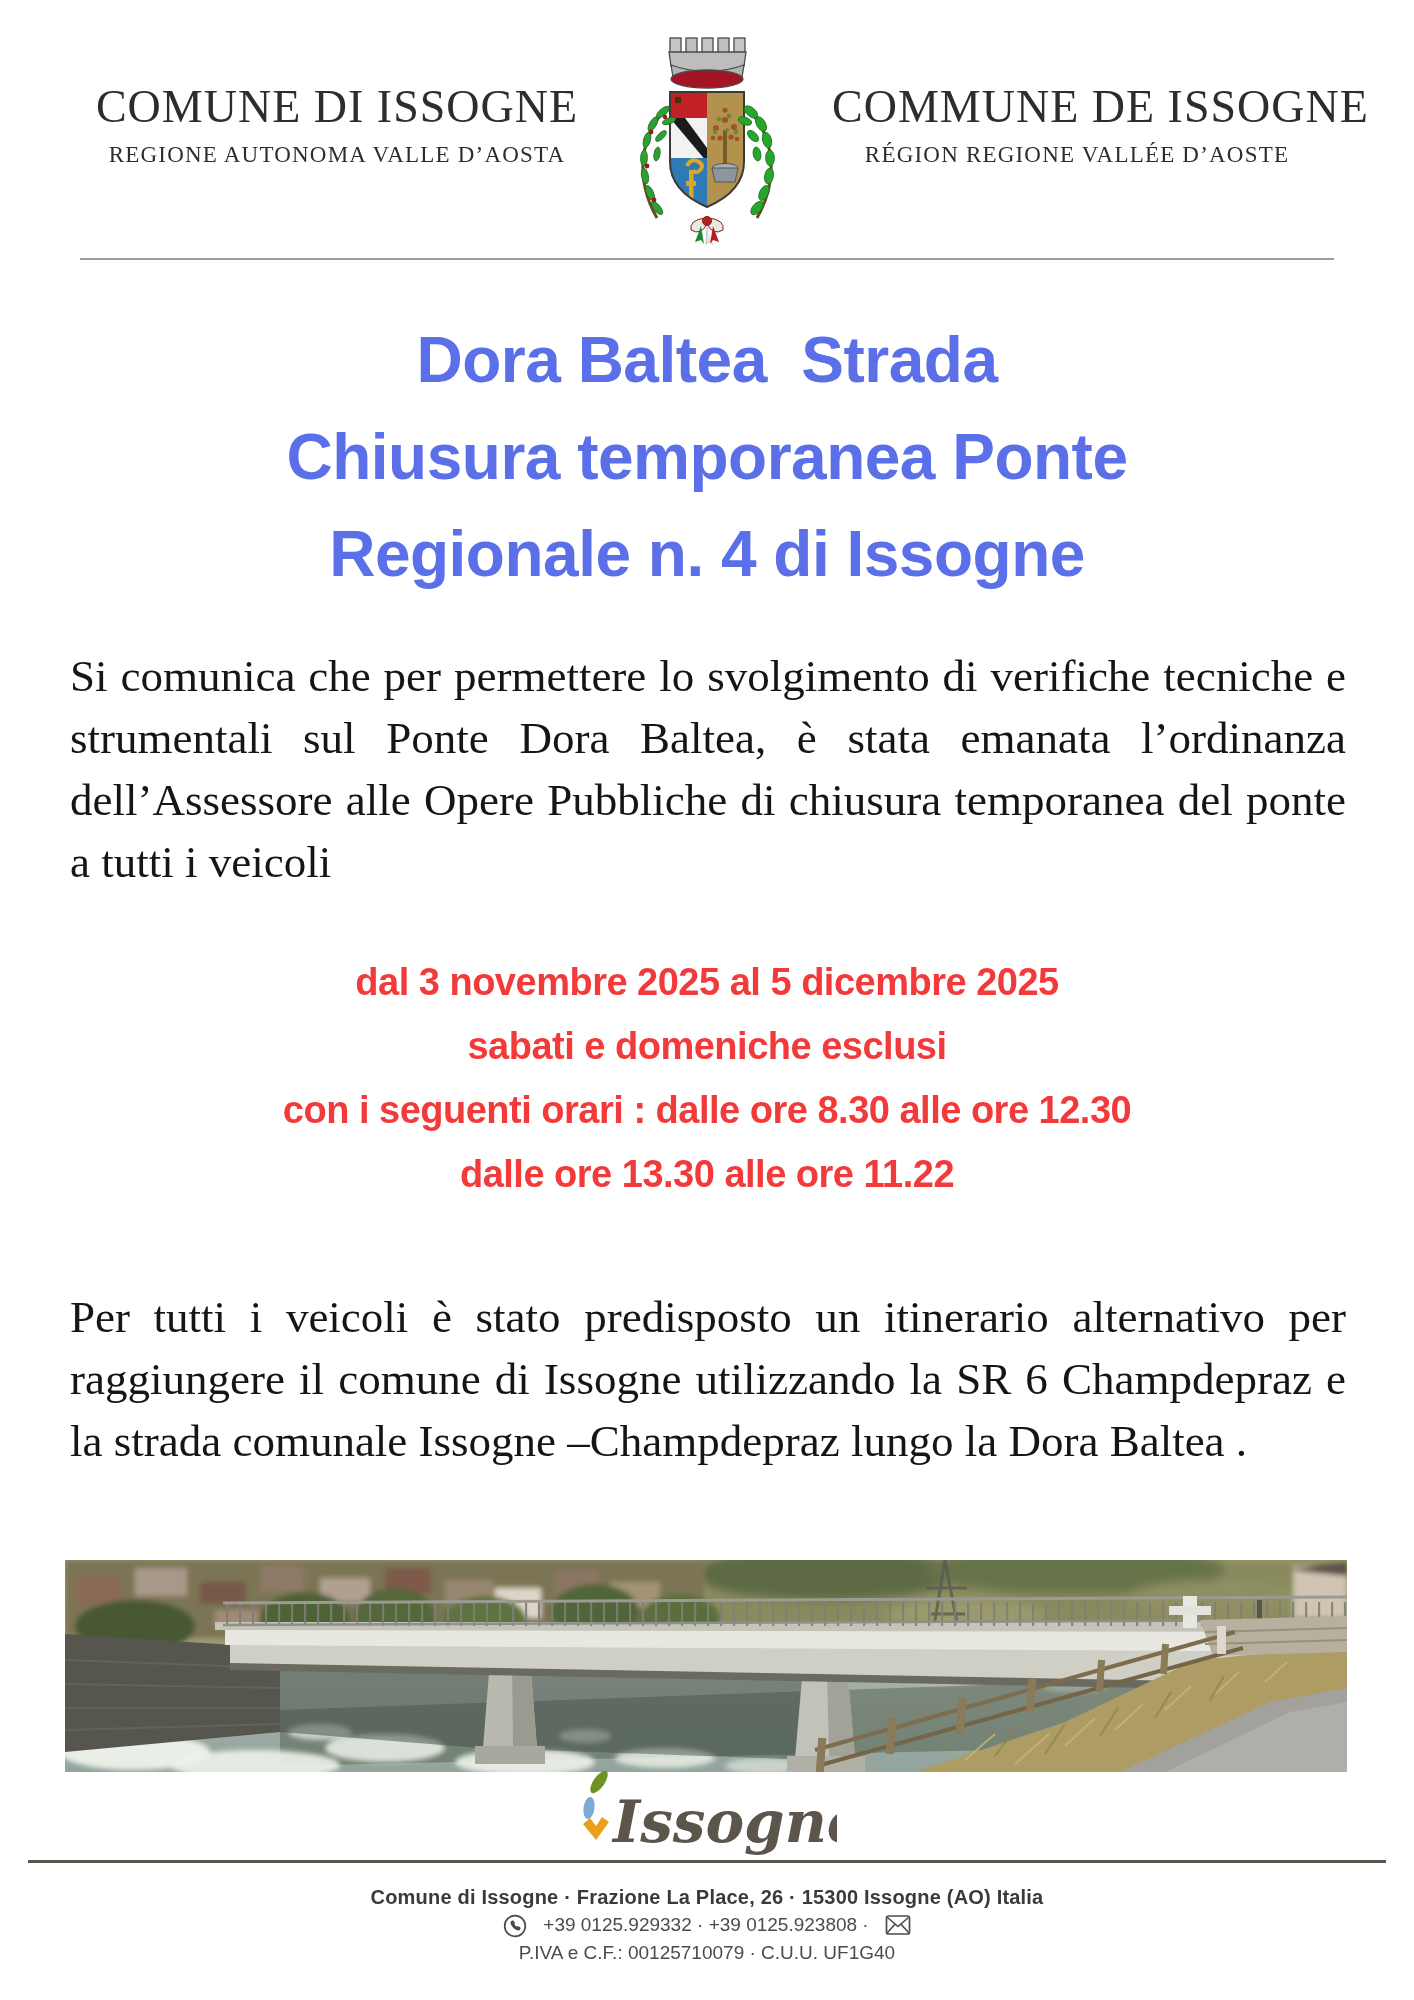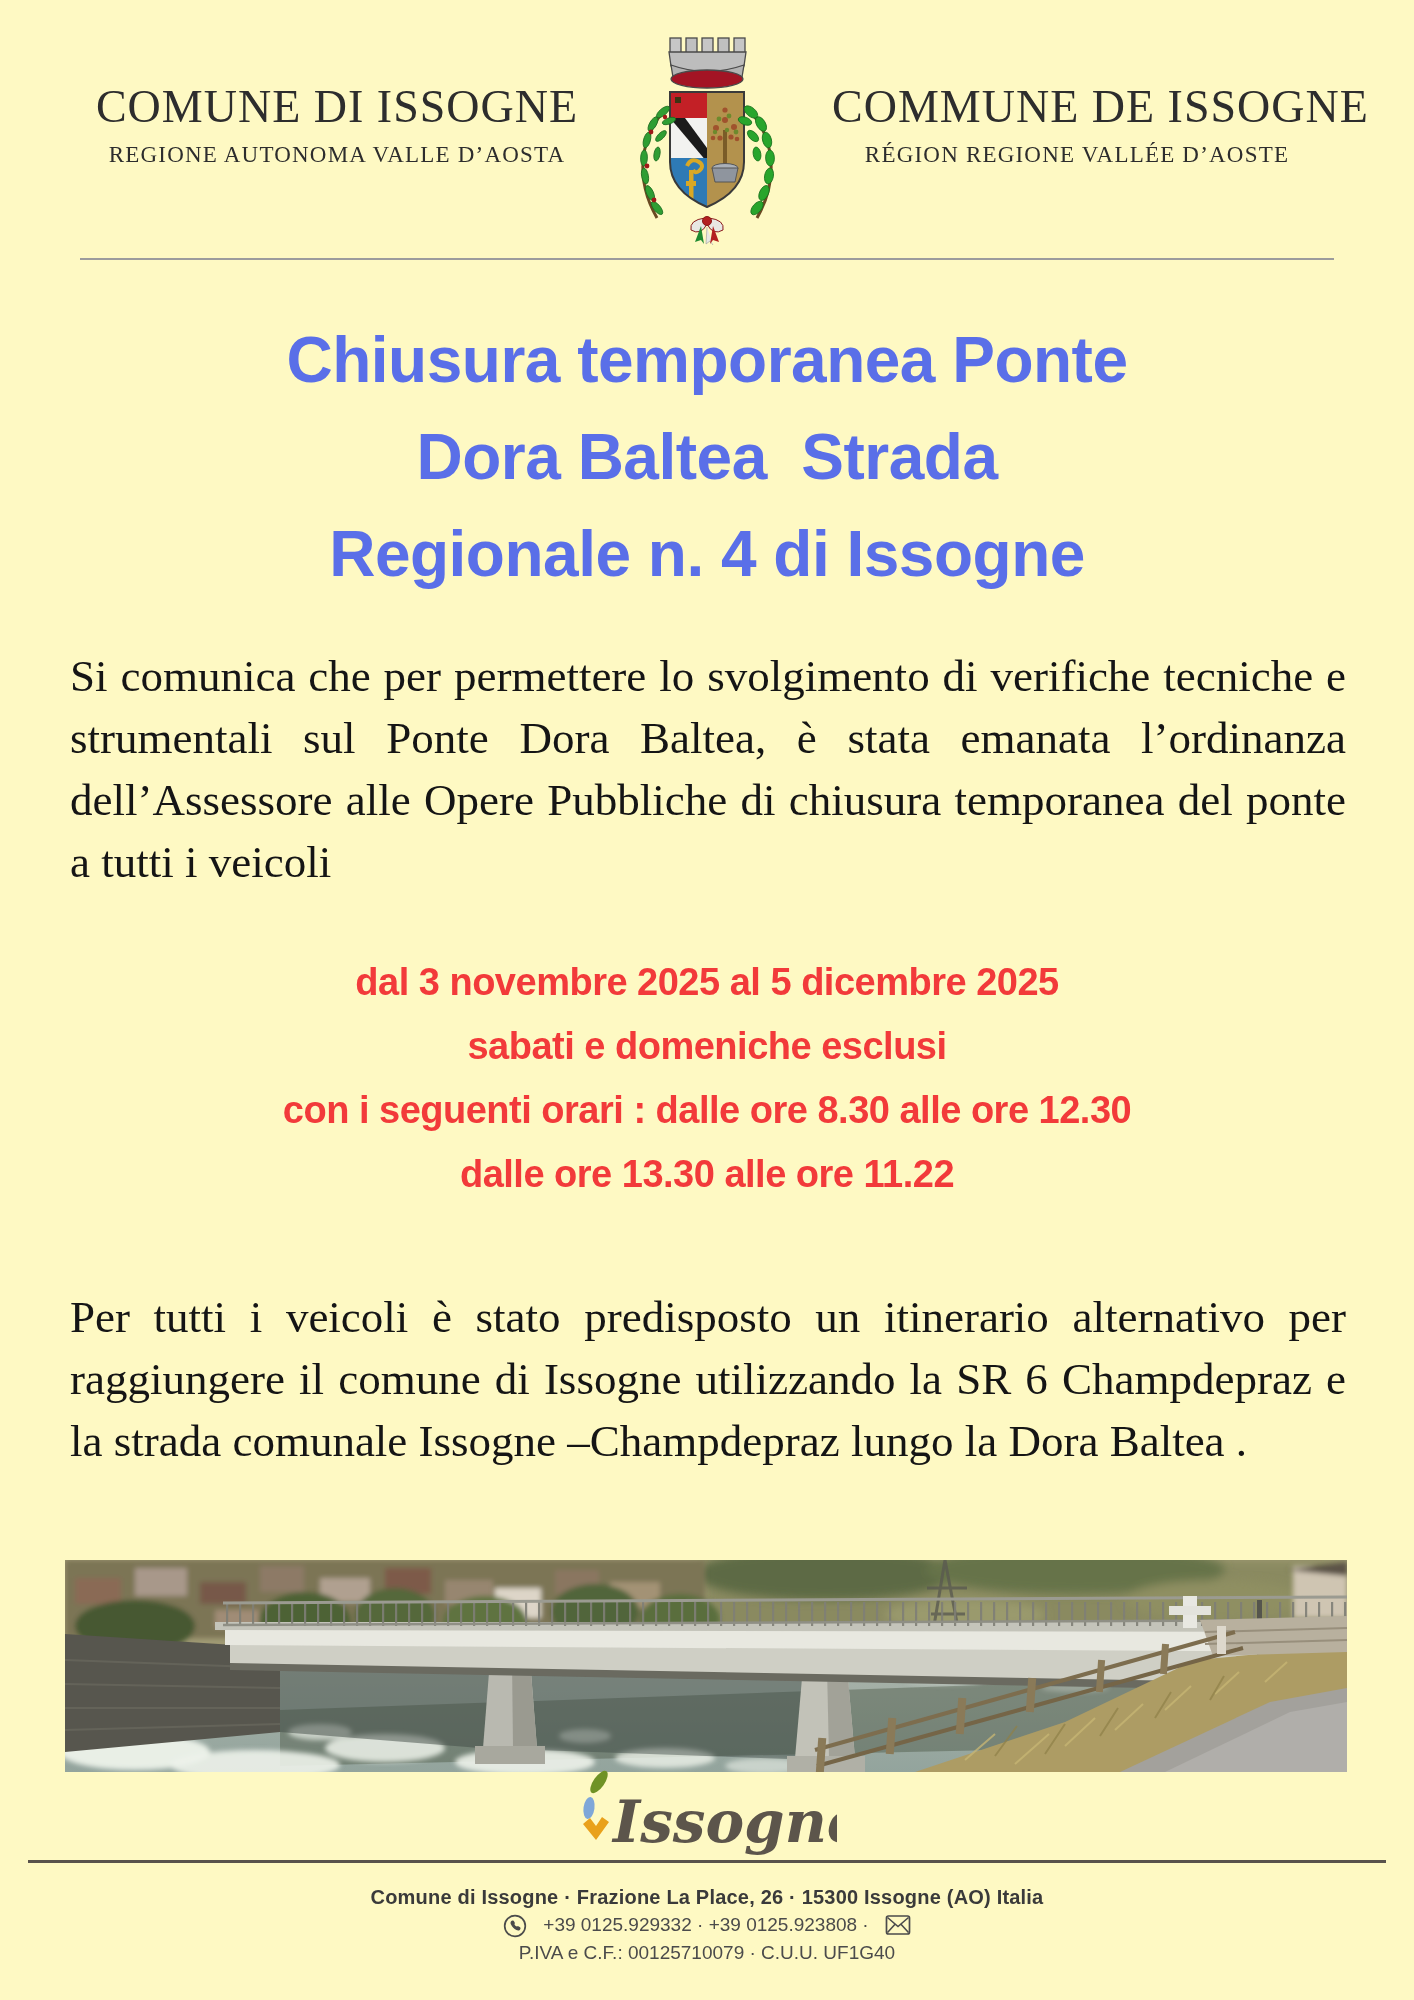--- a/index.html
+++ b/index.html
@@ -3,7 +3,7 @@
 <meta charset="utf-8">
 <style>
   html,body{margin:0;padding:0;background:#e9e9e9;}
-  .page{position:relative;width:1414px;height:2000px;background:#fef9c3;overflow:hidden;
+  .page{position:relative;width:1414px;height:2000px;background:#ffffff;overflow:hidden;
         font-family:"Liberation Sans",sans-serif;}
   
   .org{position:absolute;top:80px;width:490px;text-align:center;color:#2d2d2d;

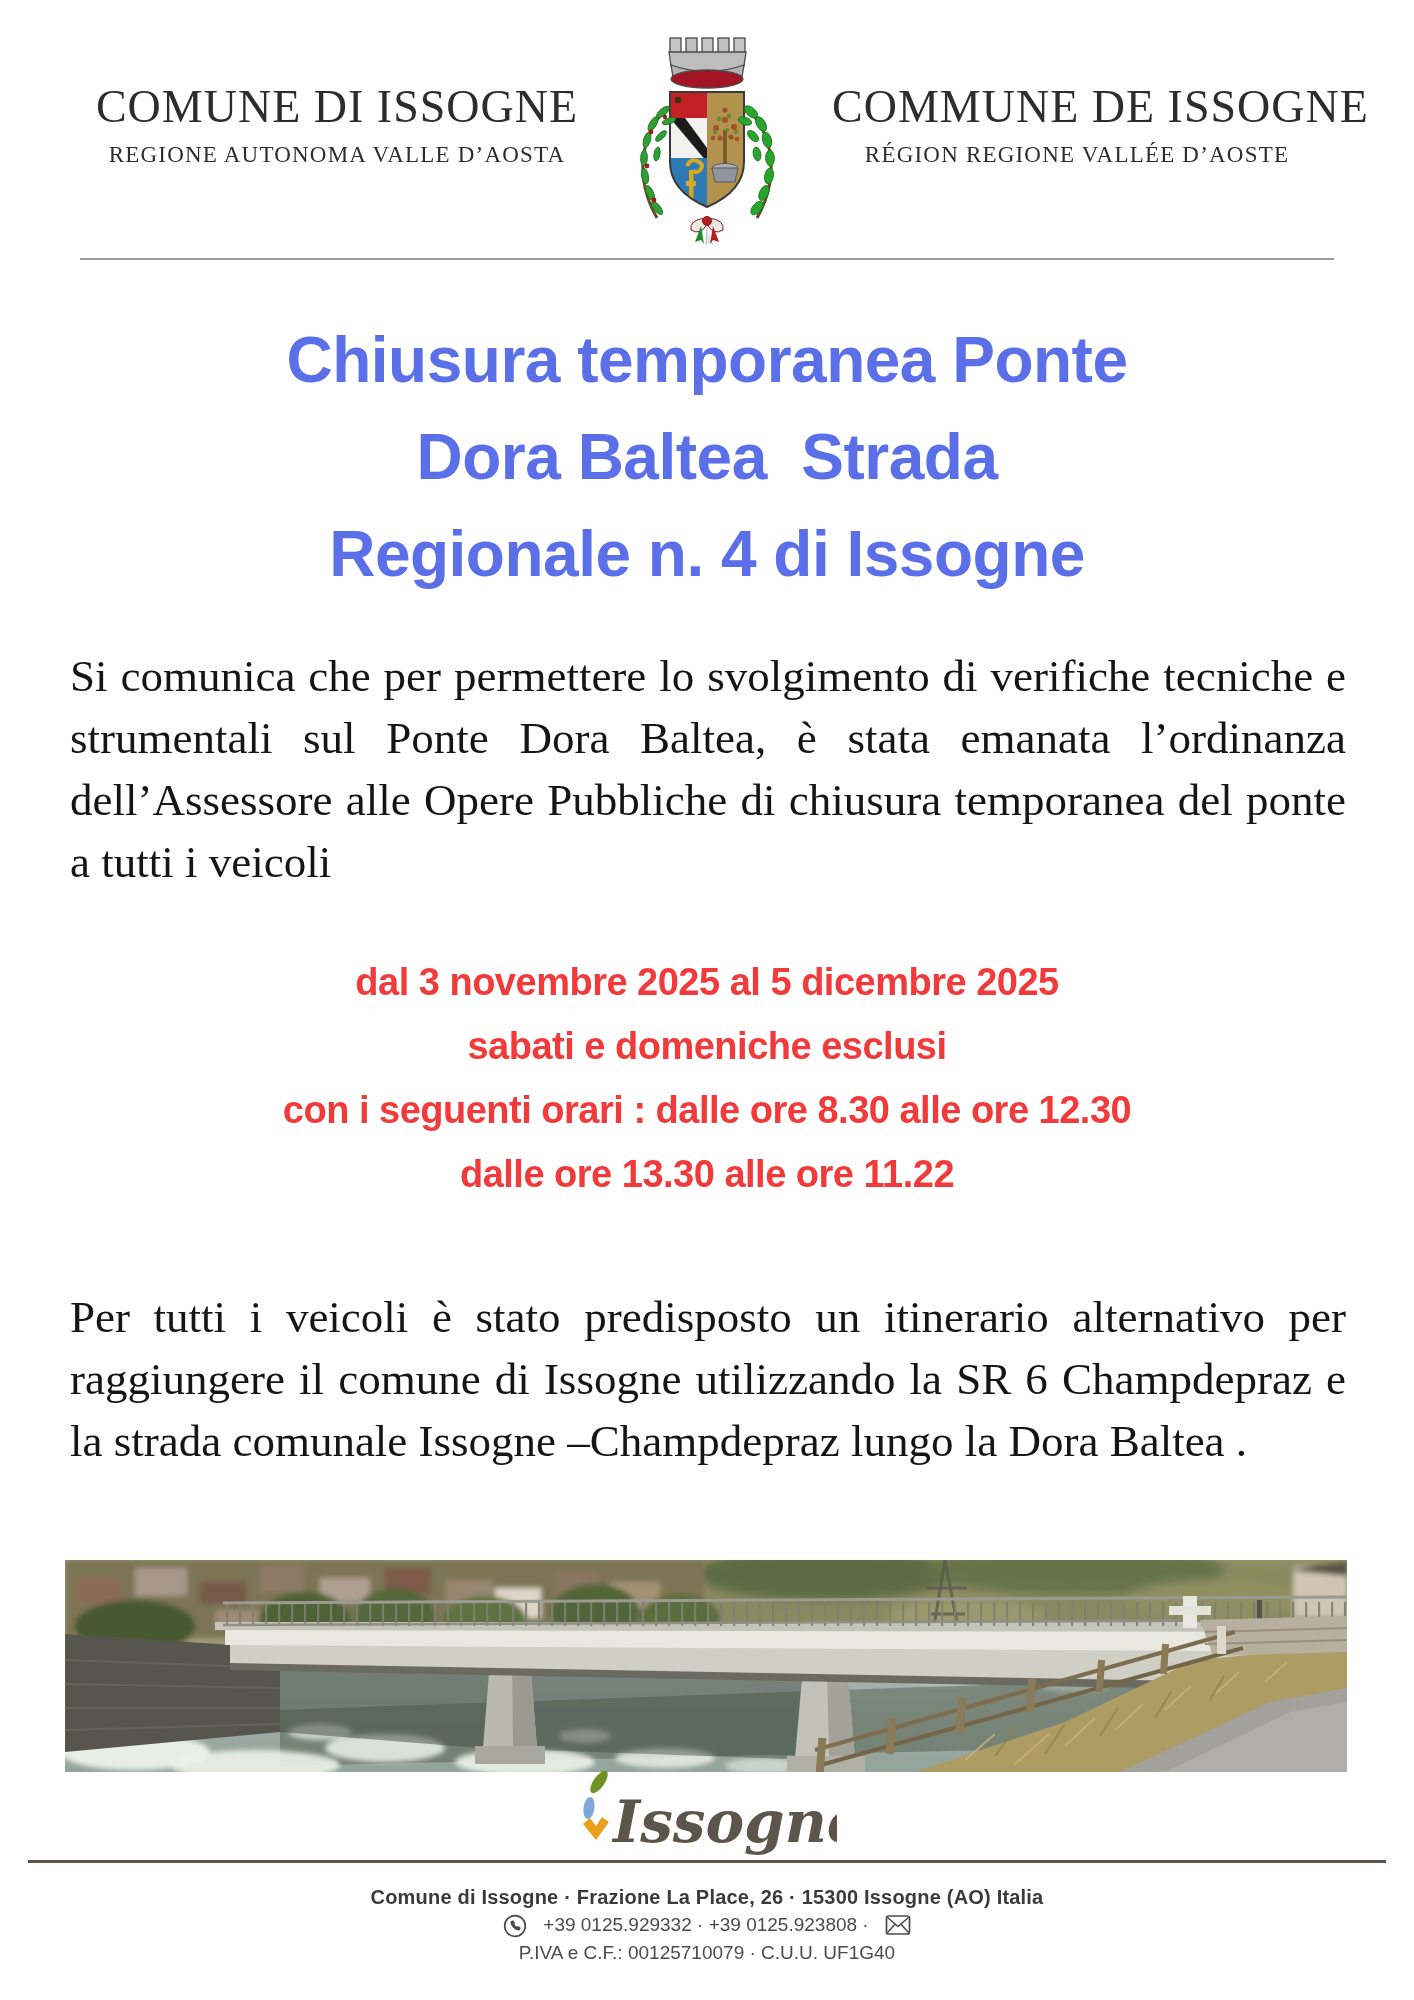--- a/index.html
+++ b/index.html
@@ -161,8 +161,8 @@
   <div class="header-rule"></div>
 
   <h1 class="title" style="margin:0;font-size:64px;">
+    <div class="title-line">Dora Baltea  Strada</div>
     <div class="title-line">Chiusura temporanea Ponte</div>
-    <div class="title-line">Dora Baltea  Strada</div>
     <div class="title-line">Regionale n. 4 di Issogne</div>
   </h1>
 

